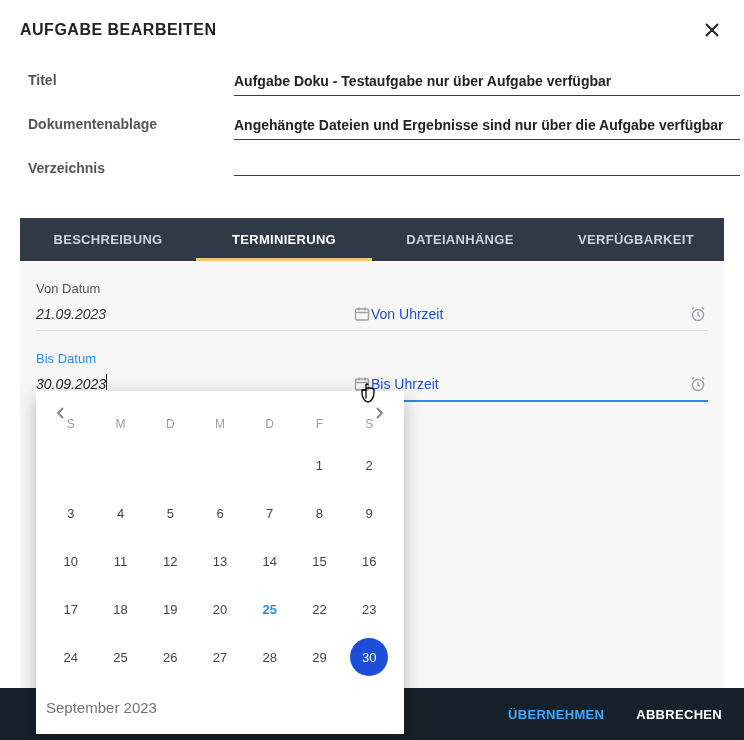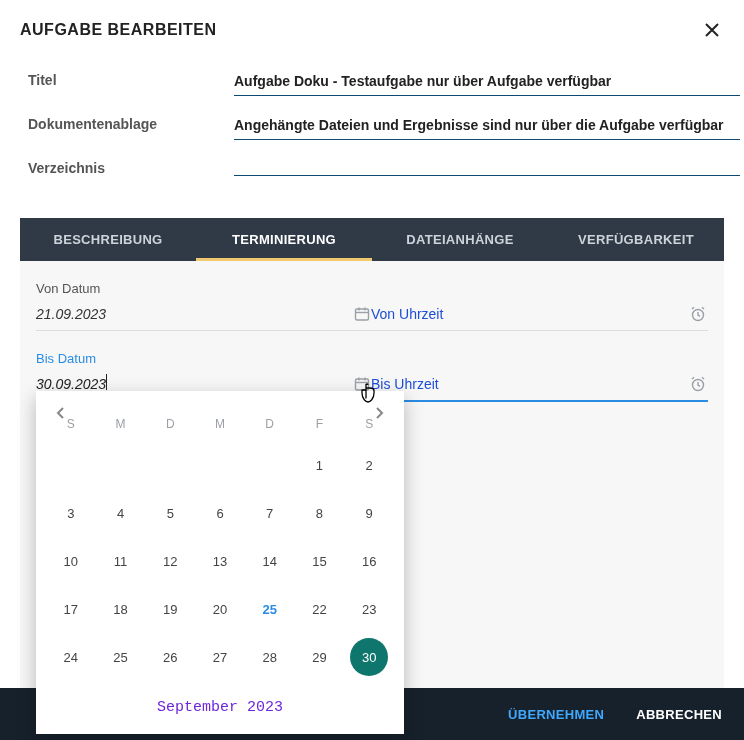--- a/index.html
+++ b/index.html
@@ -35,7 +35,7 @@
   .cal-day { height: 48px; display: flex; align-items: center; justify-content: center; font-size: 13px; color: #444; cursor: pointer; }
   .cal-day.empty { cursor: default; }
   .cal-day.highlight { color: #2a8ce3; font-weight: 600; }
-  .cal-day.selected span { width: 38px; height: 38px; border-radius: 50%; background: #0f766e; color: #fff; display: flex; align-items: center; justify-content: center; }
+  .cal-day.selected span { width: 38px; height: 38px; border-radius: 50%; background: #1d4ed8; color: #fff; display: flex; align-items: center; justify-content: center; }
   .cal-title { text-align: center; font-size: 15px; color: #6d28d9; margin-top: 18px; font-family: Liberation Mono, monospace; }
   .footer { background: #17212b; height: 52px; display: flex; align-items: center; justify-content: flex-end; padding: 0 22px; gap: 32px; margin-top: auto; }
   .footer-btn { background: none; border: none; color: #fff; font-weight: 600; font-size: 13px; letter-spacing: 0.3px; cursor: pointer; }

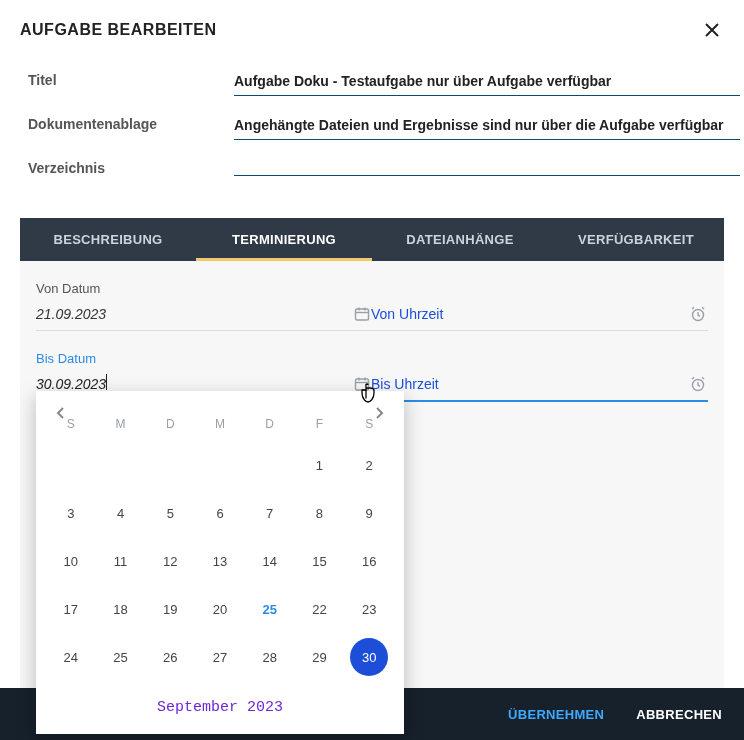--- a/index.html
+++ b/index.html
@@ -36,7 +36,7 @@
   .cal-day.empty { cursor: default; }
   .cal-day.highlight { color: #2a8ce3; font-weight: 600; }
   .cal-day.selected span { width: 38px; height: 38px; border-radius: 50%; background: #1d4ed8; color: #fff; display: flex; align-items: center; justify-content: center; }
-  .cal-title { text-align: center; font-size: 15px; color: #6d28d9; margin-top: 18px; font-family: Liberation Mono, monospace; }
+  .cal-title { font-size: 15px; color: #737373; margin-top: 18px; }
   .footer { background: #17212b; height: 52px; display: flex; align-items: center; justify-content: flex-end; padding: 0 22px; gap: 32px; margin-top: auto; }
   .footer-btn { background: none; border: none; color: #fff; font-weight: 600; font-size: 13px; letter-spacing: 0.3px; cursor: pointer; }
   .footer-btn.primary { color: #3fa8ff; }

